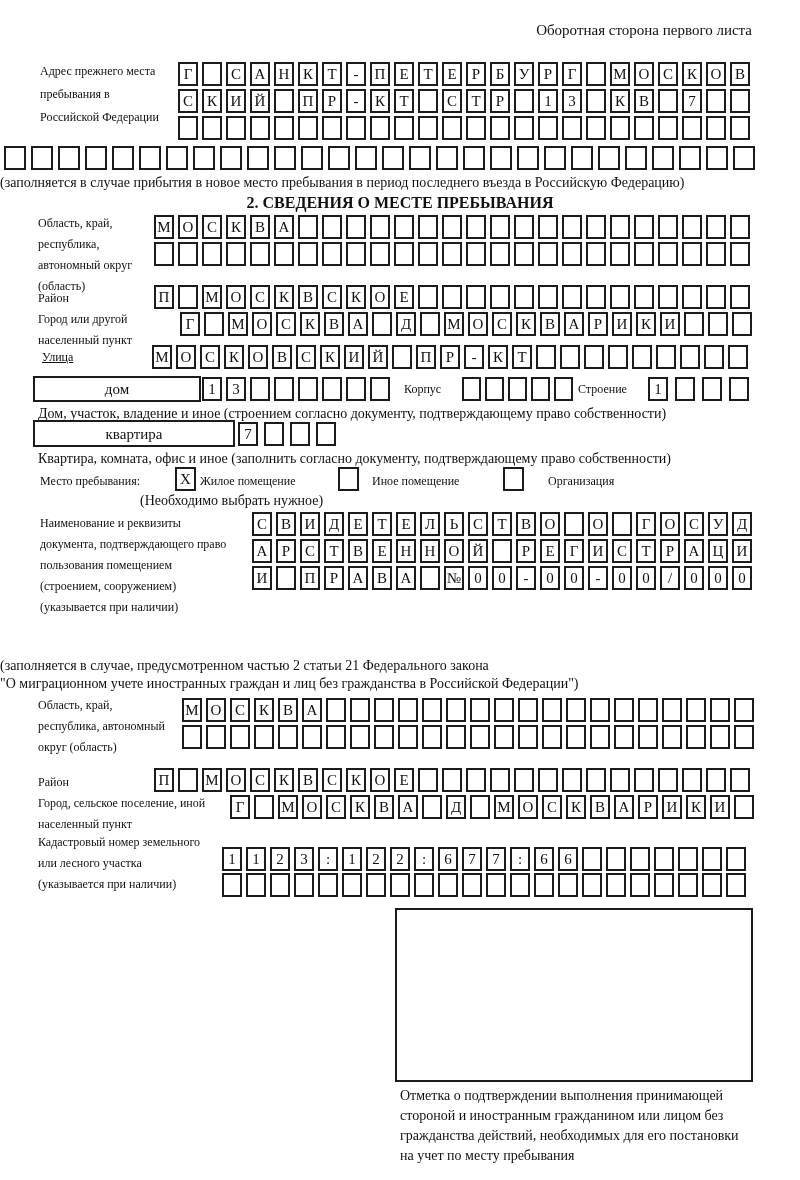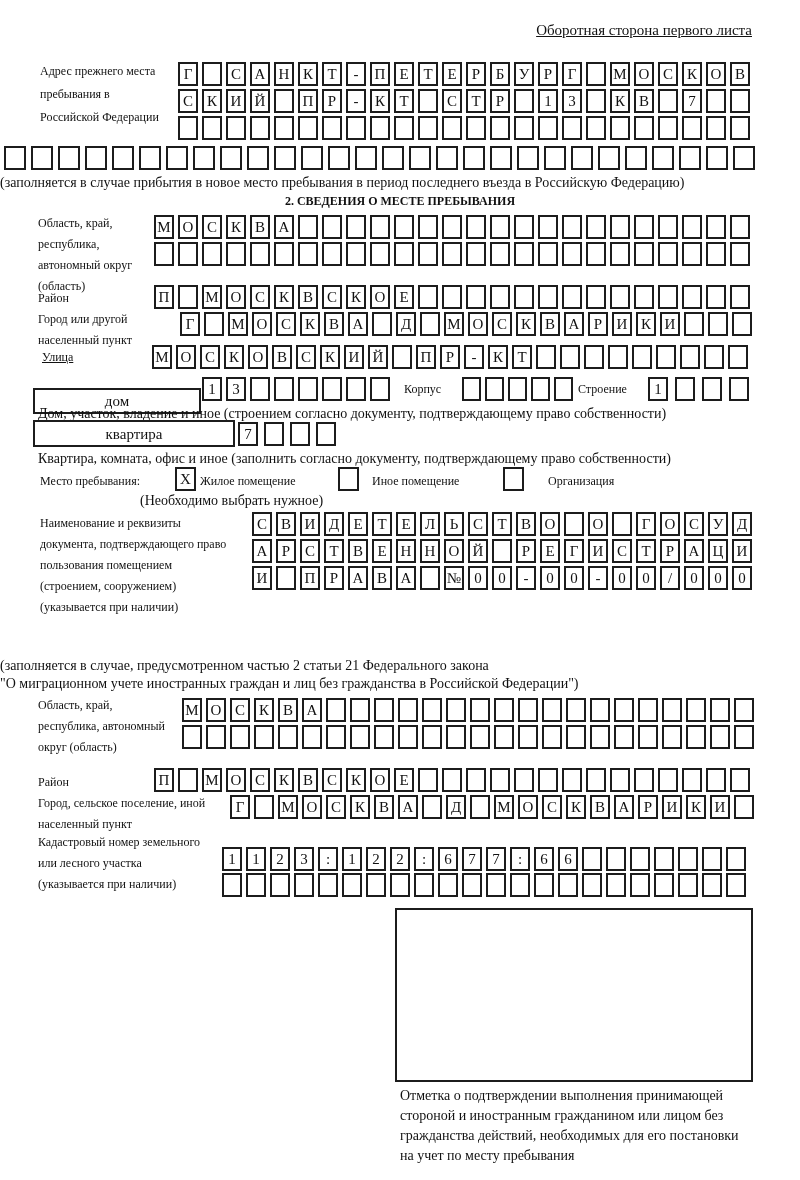--- a/index.html
+++ b/index.html
@@ -33,7 +33,7 @@
     border:2px solid #1c1c1c; text-align:center; font-size:15px; line-height:20px; background:#fff;
   }
   .stamp { position:absolute; box-sizing:border-box; border:2px solid #1c1c1c; background:#fff; }
-  .corner { position:absolute; font-size:15px;text-decoration:underline; }
+  .corner { position:absolute; font-size:15px; }
 </style>
 </head>
 <body>

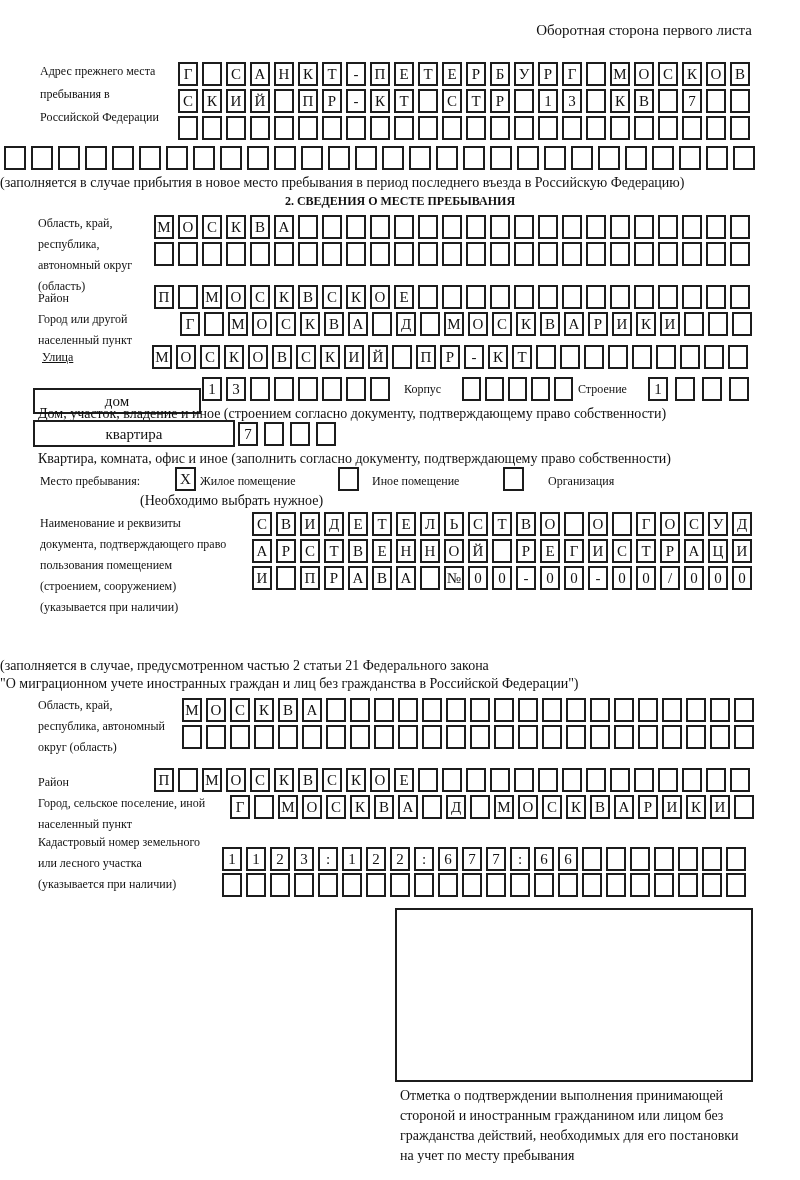--- a/index.html
+++ b/index.html
@@ -12,7 +12,7 @@
   .lh23 { line-height:23px; }
   .note { position:absolute; font-size:14px; line-height:18px; }
   .center { }
-  .heading { position:absolute; left:0; width:800px; text-align:center; font-weight:bold; font-size:12px; }
+  .heading { position:absolute; left:0; width:800px; text-align:center; font-weight:bold; font-size:16px; }
   .cells { position:absolute; white-space:nowrap; }
   .c {
     display:inline-block; box-sizing:border-box; width:20px; height:24px;

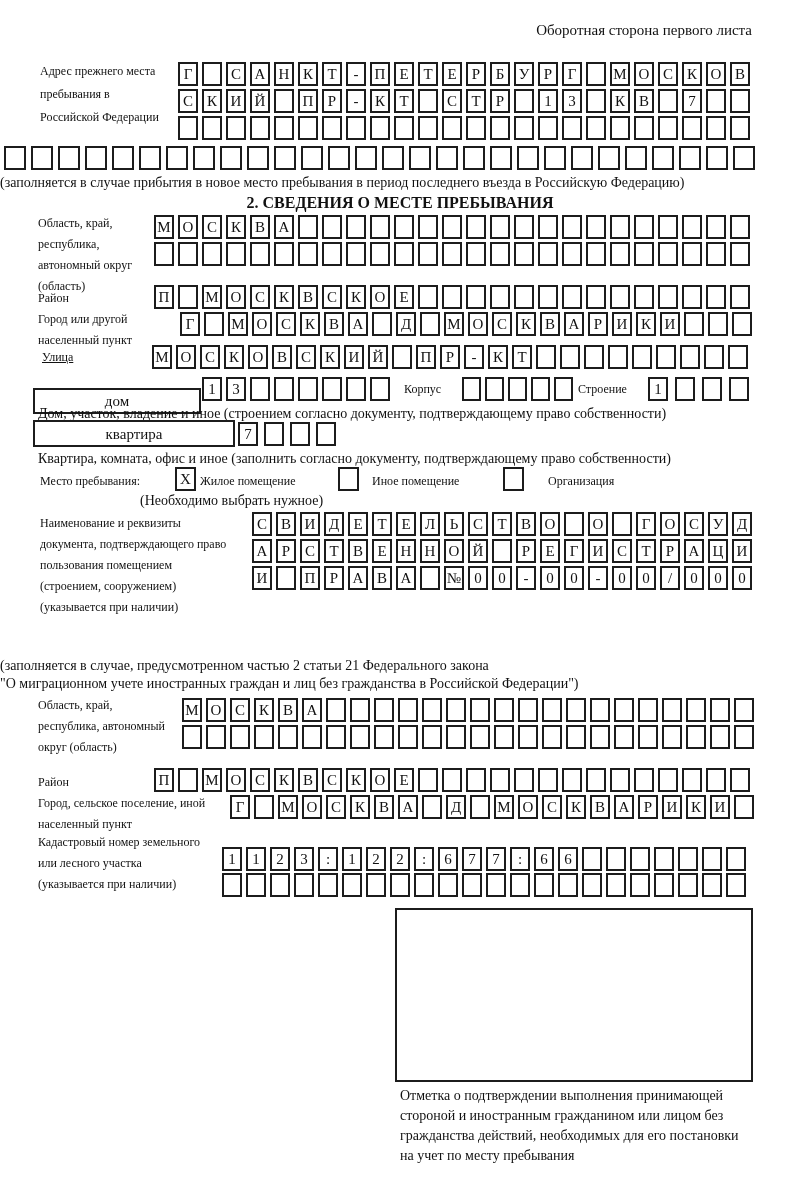--- a/index.html
+++ b/index.html
@@ -64,7 +64,7 @@
   <div class="lbl" style="left:42px; top:347px;text-decoration:underline;">Улица</div>
   <div class="cells" style="left:152px; top:345px;"><span class="c">М</span><span class="c">О</span><span class="c">С</span><span class="c">К</span><span class="c">О</span><span class="c">В</span><span class="c">С</span><span class="c">К</span><span class="c">И</span><span class="c">Й</span><span class="c"></span><span class="c">П</span><span class="c">Р</span><span class="c">-</span><span class="c">К</span><span class="c">Т</span><span class="c"></span><span class="c"></span><span class="c"></span><span class="c"></span><span class="c"></span><span class="c"></span><span class="c"></span><span class="c"></span><span class="c"></span></div>
 
-  <div class="bigbox" style="left:33px; top:388px; width:168px; height:26px; line-height:23px;">дом</div>
+  <div class="bigbox" style="left:33px; top:376px; width:168px; height:26px; line-height:23px;">дом</div>
   <div class="cells" style="left:202px; top:377px;"><span class="c">1</span><span class="c">3</span><span class="c"></span><span class="c"></span><span class="c"></span><span class="c"></span><span class="c"></span><span class="c"></span></div>
   <div class="lbl" style="left:404px; top:379px;">Корпус</div>
   <div class="cells k5" style="left:462px; top:377px;"><span class="c"></span><span class="c"></span><span class="c"></span><span class="c"></span><span class="c"></span></div>

